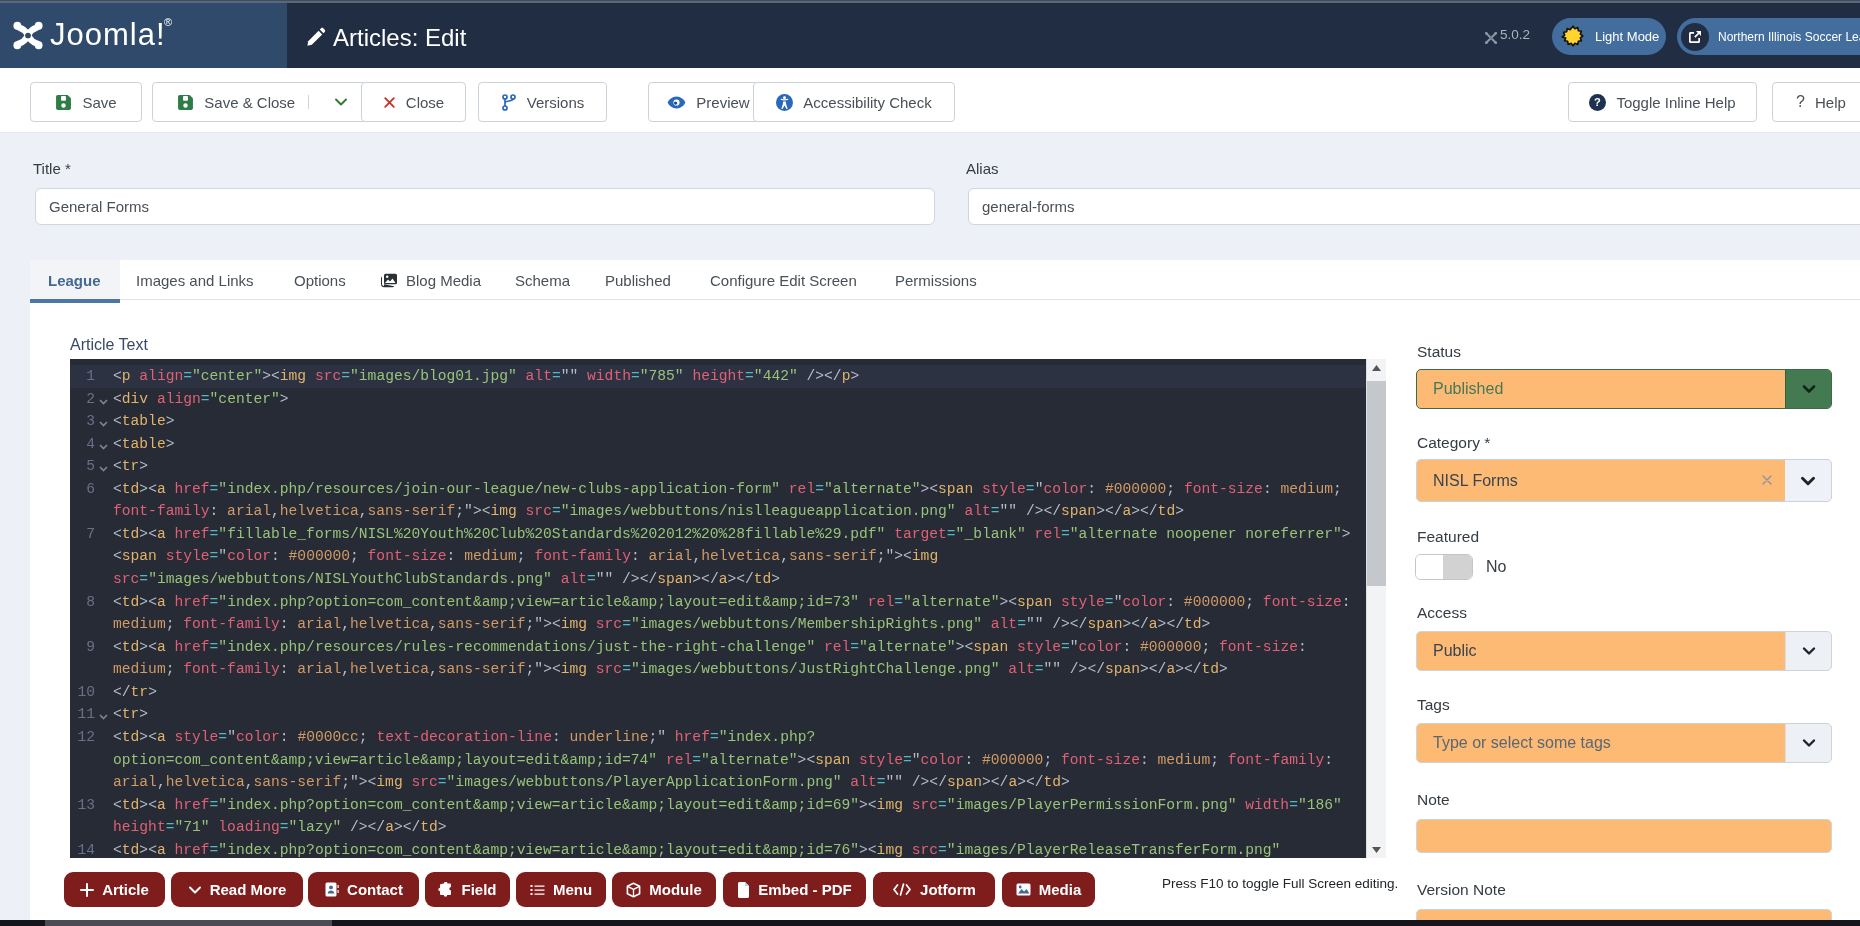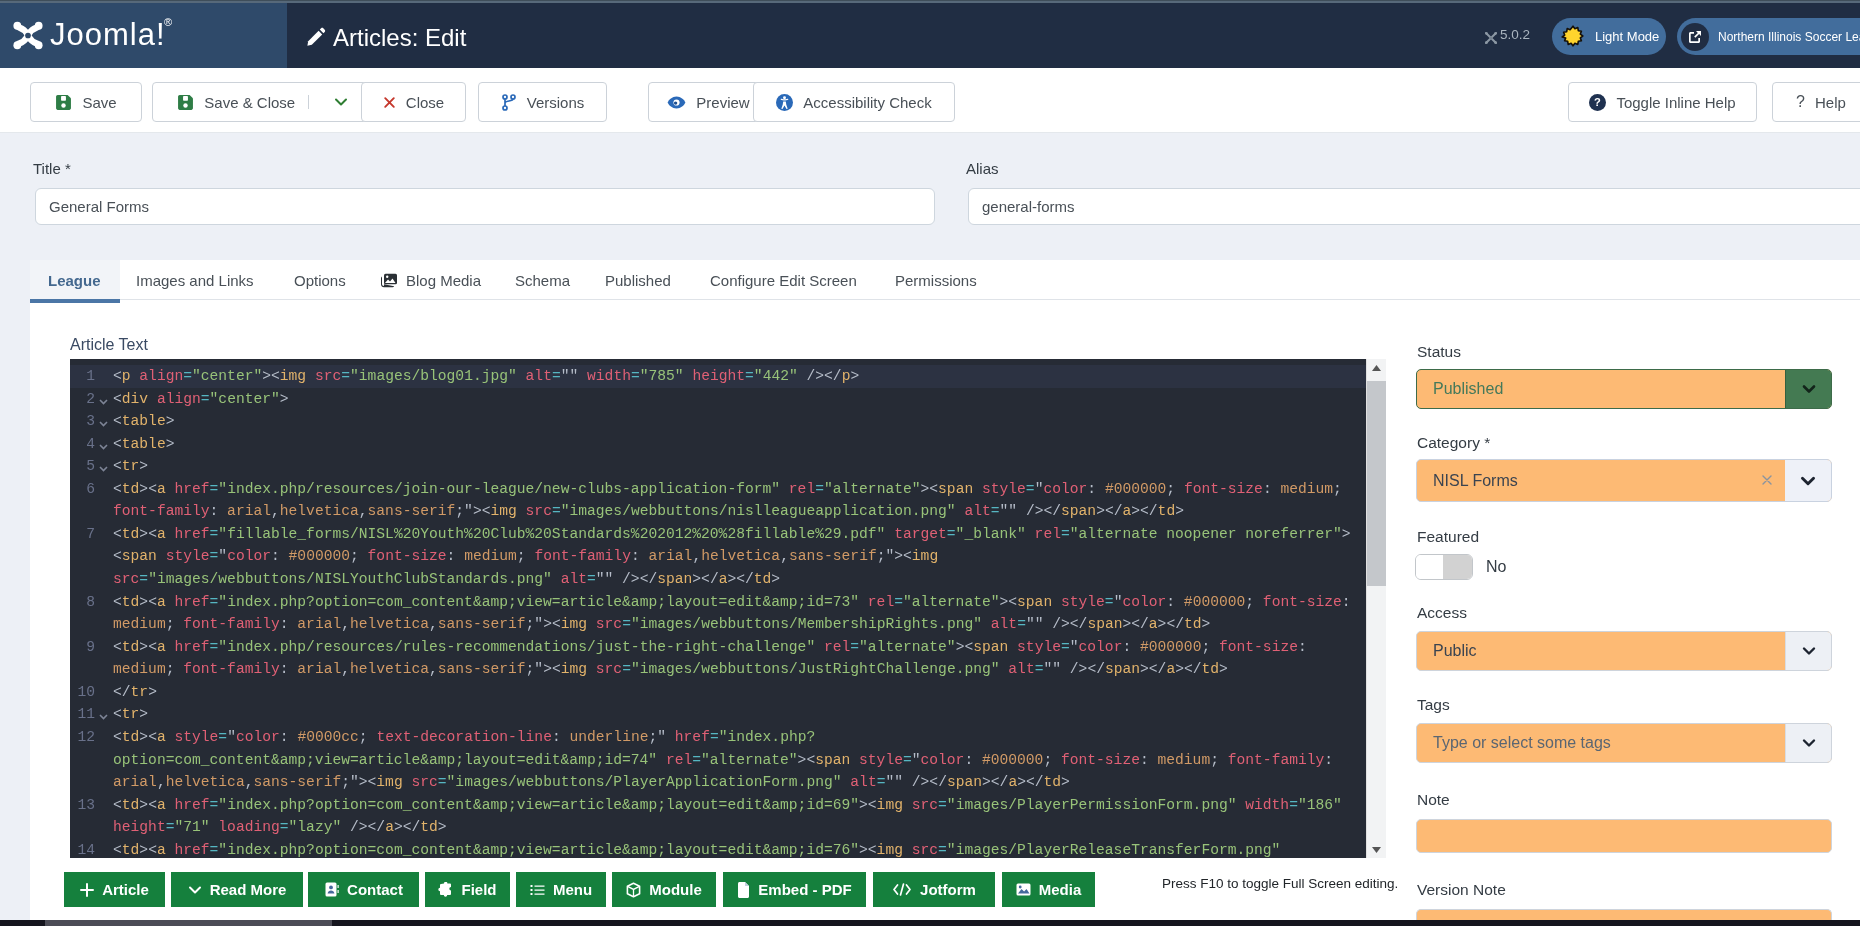--- a/index.html
+++ b/index.html
@@ -44,7 +44,7 @@
 #sbthumb{position:absolute;left:1367px;top:381px;width:19px;height:205px;background:#c4c7cb}
 .sarrow{position:absolute;left:1367px;width:19px;height:17px;background:#f2f3f4;display:flex;align-items:center;justify-content:center}
 
-.bbtn{position:absolute;top:872px;height:35px;background:#15803d;border-radius:0;color:#fff;font-size:15px;font-weight:bold;display:flex;align-items:center;justify-content:center;gap:8px}
+.bbtn{position:absolute;top:872px;height:35px;background:#7f1d1d;border-radius:9px;color:#fff;font-size:15px;font-weight:bold;display:flex;align-items:center;justify-content:center;gap:8px}
 #f10{position:absolute;left:1162px;top:876px;color:#212529;font-size:13.5px}
 
 .sel{position:absolute;left:1416px;width:416px;background:#fdba74;border:1px solid #ced4dc;border-radius:5px;display:flex;align-items:center;color:#3b4450;font-size:16px}

